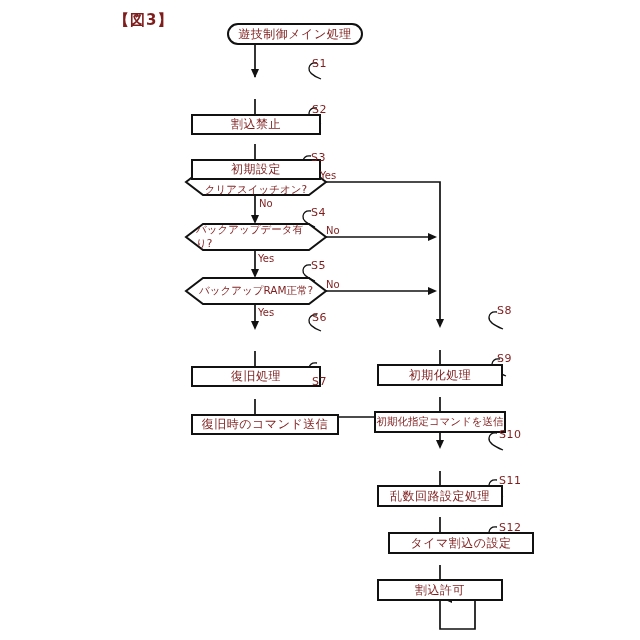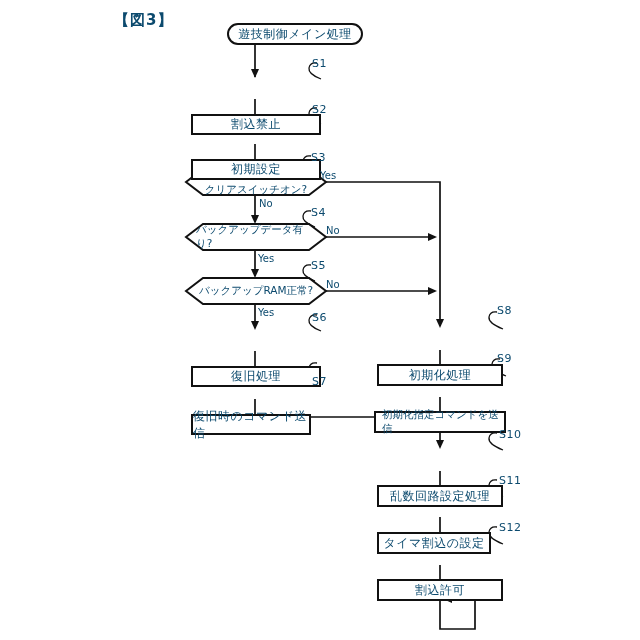--- a/index.html
+++ b/index.html
@@ -6,7 +6,7 @@
   .canvas{
     position:relative;width:640px;height:640px;background:#ffffff;
     font-family:"DejaVu Sans","Liberation Sans",sans-serif;
-    color:#0c4a6e;overflow:hidden;
+    color:#7f1d1d;overflow:hidden;
   }
   .fig-title{position:absolute;font-size:15px;font-weight:bold;letter-spacing:1px;}
   .terminal{

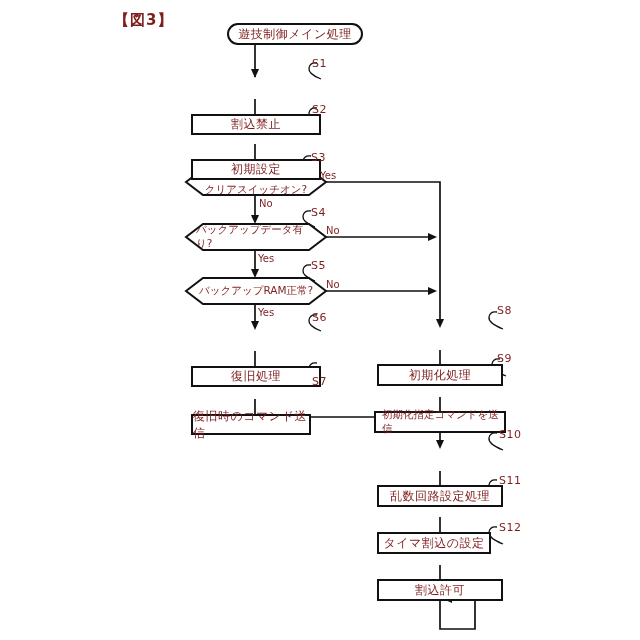--- a/index.html
+++ b/index.html
@@ -106,7 +106,7 @@
   <div class="box" style="left:191px;top:330px;width:130px;height:21px;">
     <span>復旧処理</span>
   </div>
-  <div class="box" style="left:191px;top:378px;width:120px;height:21px;">
+  <div class="box" style="left:191px;top:378px;width:148px;height:21px;">
     <span>復旧時のコマンド送信</span>
   </div>
 

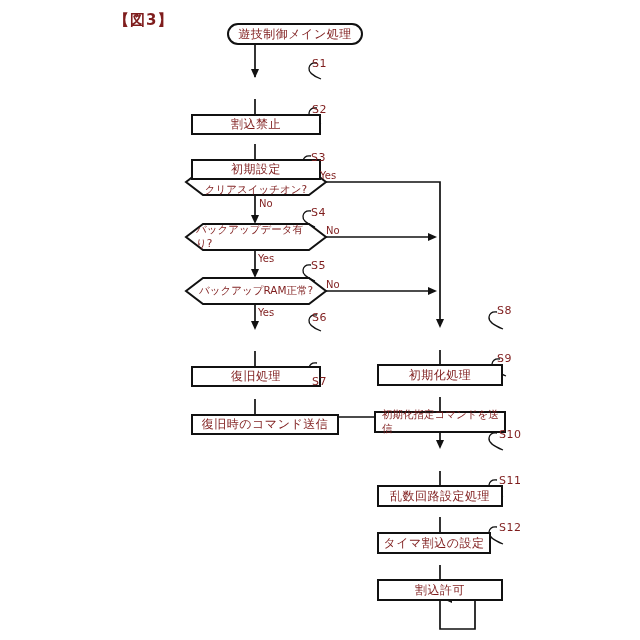--- a/index.html
+++ b/index.html
@@ -19,7 +19,7 @@
     display:flex;align-items:center;justify-content:center;
     font-size:12px;letter-spacing:0.5px;box-sizing:border-box;margin-top:36px;
   }
-  .box.small-text{font-size:10.5px;letter-spacing:0;padding-left:6px;}
+  .box.small-text{font-size:10.5px;letter-spacing:0;}
   .hex-text{
     position:absolute;display:flex;align-items:center;justify-content:center;
     font-size:10.5px;letter-spacing:0;

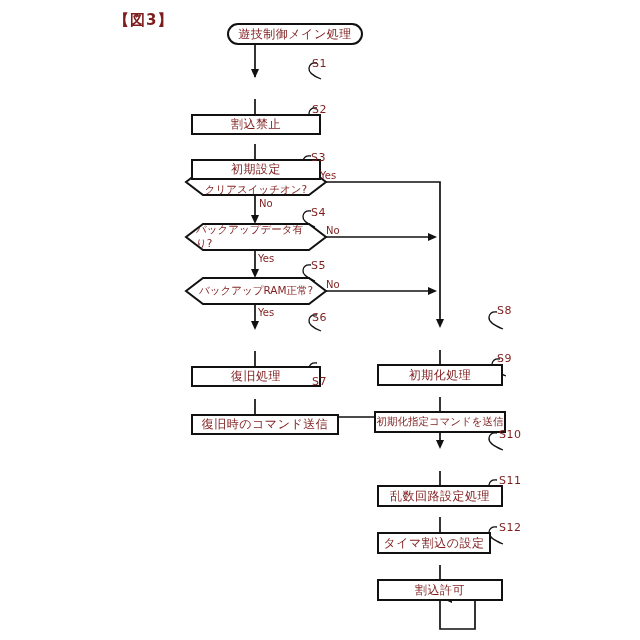--- a/index.html
+++ b/index.html
@@ -123,7 +123,7 @@
   <div class="box" style="left:377px;top:449px;width:126px;height:22px;">
     <span>乱数回路設定処理</span>
   </div>
-  <div class="box" style="left:377px;top:496px;width:114px;height:22px;">
+  <div class="box" style="left:388px;top:496px;width:146px;height:22px;">
     <span>タイマ割込の設定</span>
   </div>
   <div class="box" style="left:377px;top:543px;width:126px;height:22px;">

